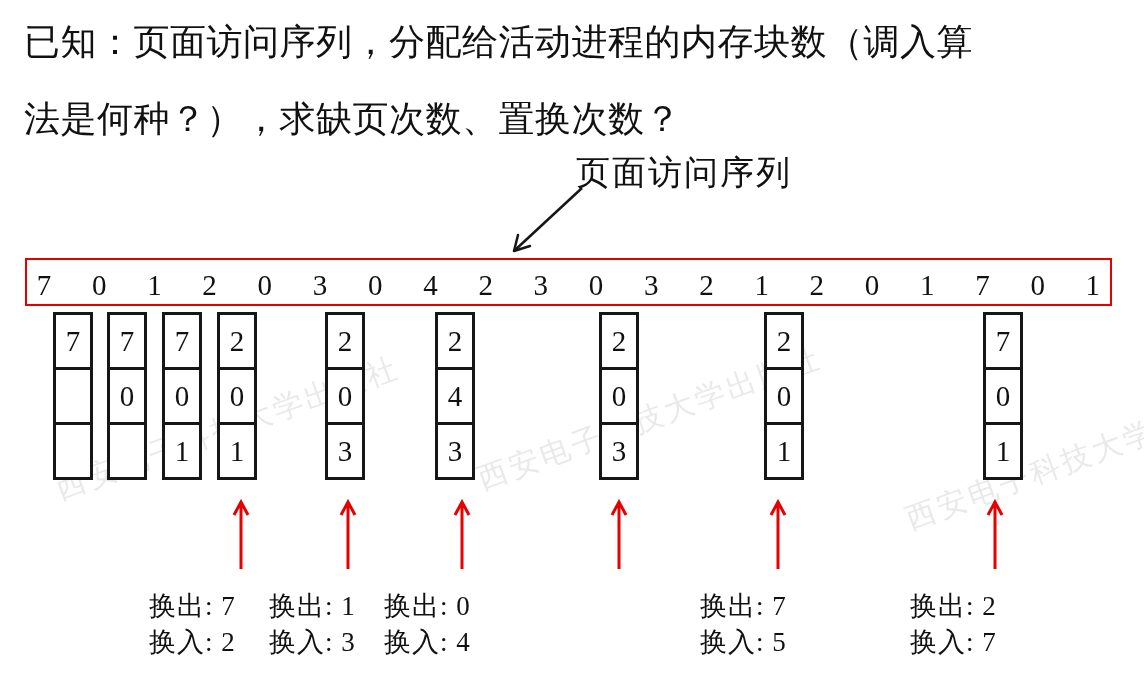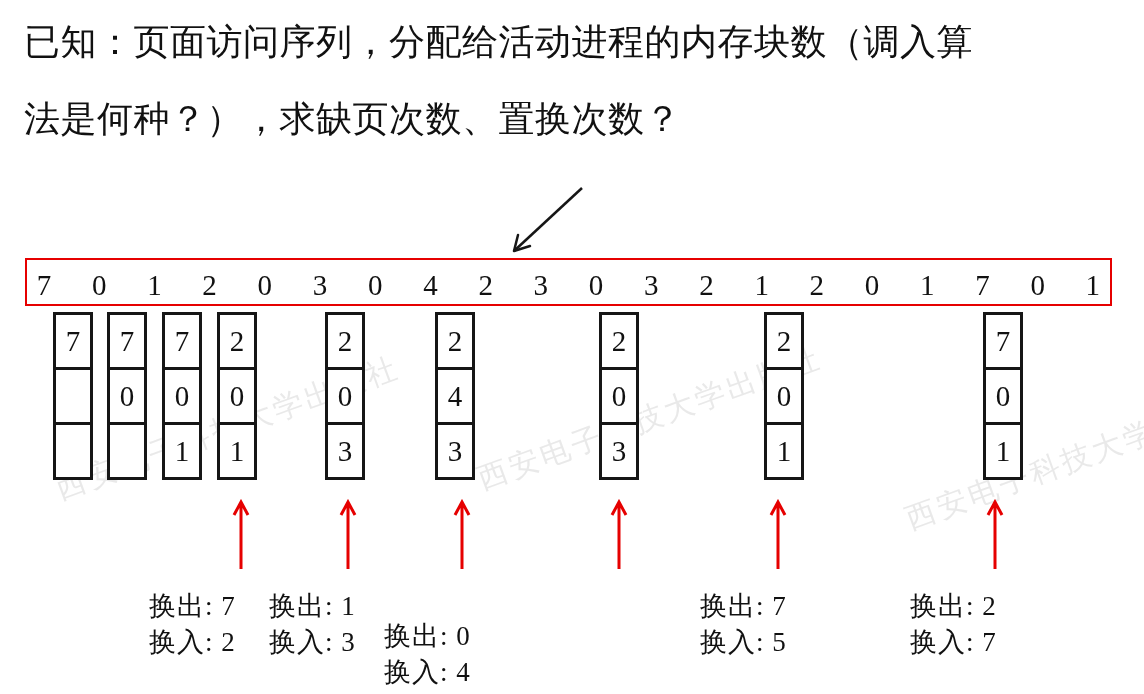--- a/index.html
+++ b/index.html
@@ -110,6 +110,7 @@
     <div>法是何种？），求缺页次数、置换次数？</div>
   </div>
 
+  <div class="anno-label">页面访问序列</div>
   <svg class="anno-arrow" width="86" height="74" viewBox="0 0 86 74">
     <path d="M78 4 L10 67" stroke="#161616" stroke-width="2.5" fill="none"></path>
     <path d="M10 67 L14 51 M10 67 L26 62" stroke="#161616" stroke-width="2.5" fill="none" stroke-linecap="round"></path>

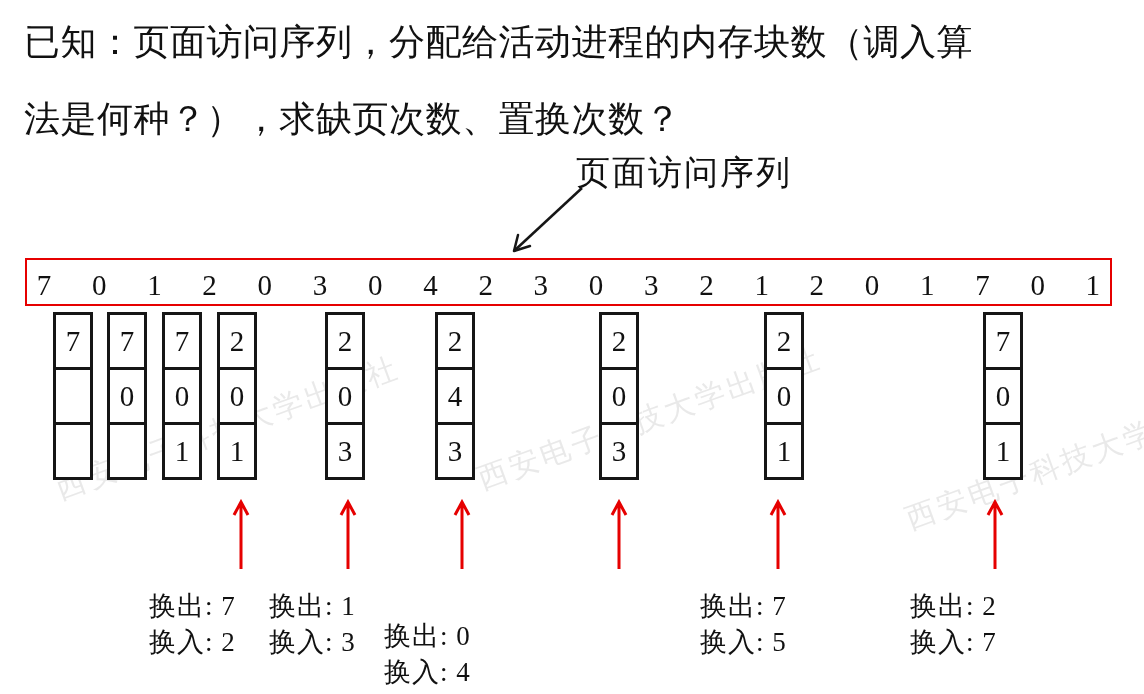--- a/index.html
+++ b/index.html
@@ -212,7 +212,7 @@
     <div>换出: 1</div>
     <div>换入: 3</div>
   </div>
-  <div class="swap" style="left:384px;margin-top:30px;">
+  <div class="swap" style="left:384px;">
     <div>换出: 0</div>
     <div>换入: 4</div>
   </div>

